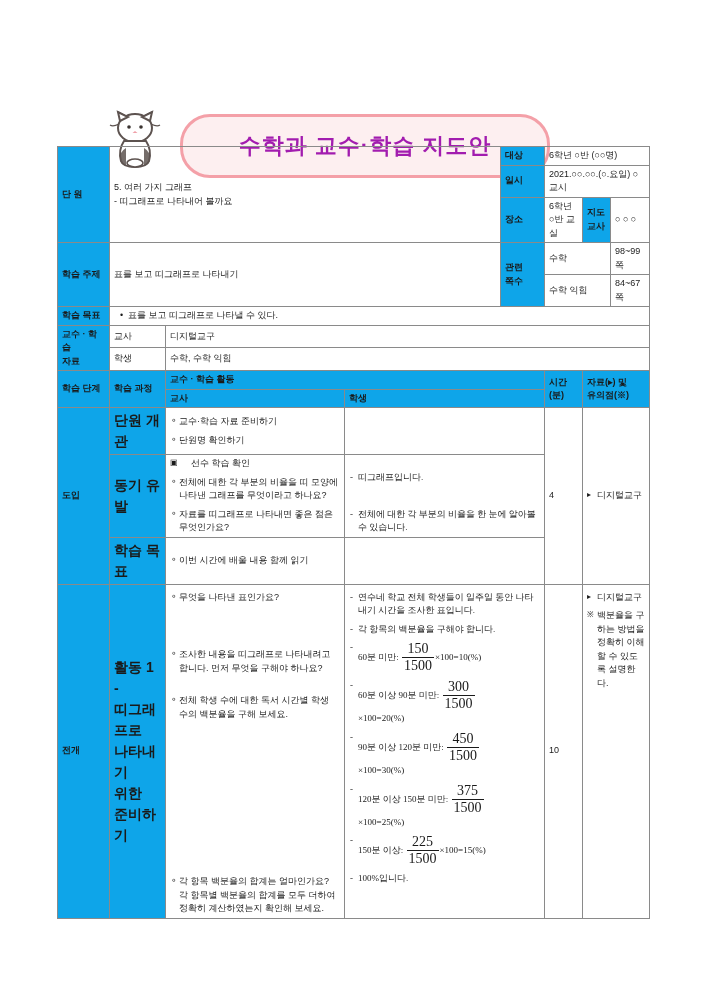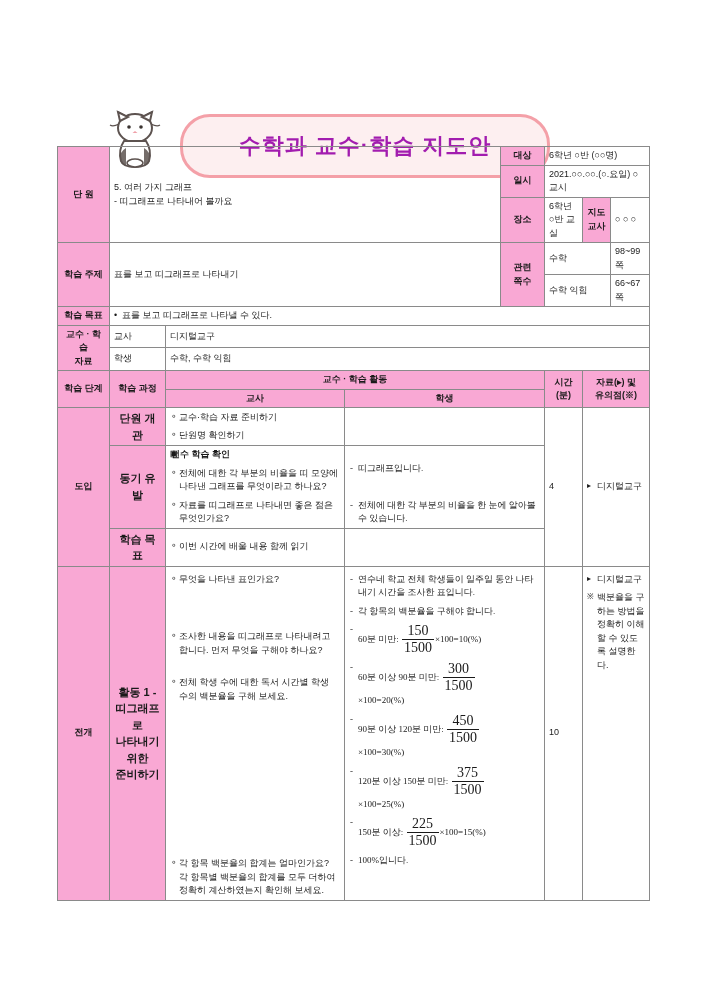--- a/index.html
+++ b/index.html
@@ -46,7 +46,7 @@
     vertical-align:middle;
     line-height:1.5;
   }
-  .pinkhdr{background:#f9a8d4;font-weight:bold;text-align:center;margin-left:46px;}
+  .pinkhdr{background:#0ea5e9;font-weight:bold;text-align:left;margin-left:46px;}
   .ctr{text-align:left;}
   .sm{font-size:11px;}
   .vert{line-height:1.35;}

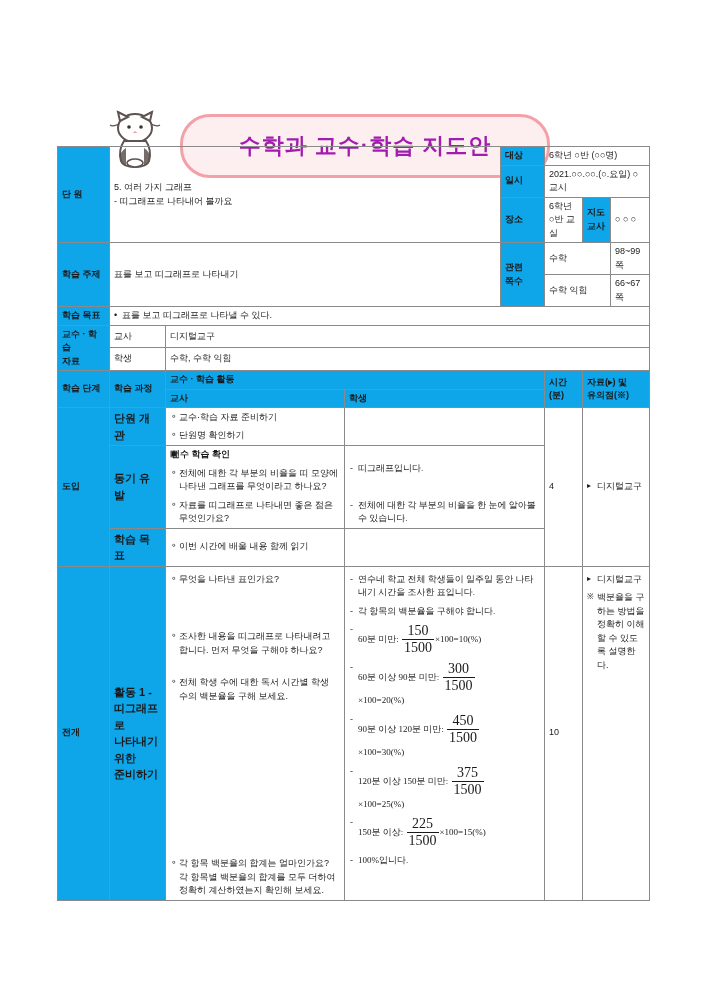--- a/index.html
+++ b/index.html
@@ -167,7 +167,7 @@
     </tr>
     <tr>
       <td class="ctr" colspan="2">수학 익힘</td>
-      <td class="ctr">66~67쪽</td>
+      <td class="ctr">84~67쪽</td>
     </tr>
 
     <tr>

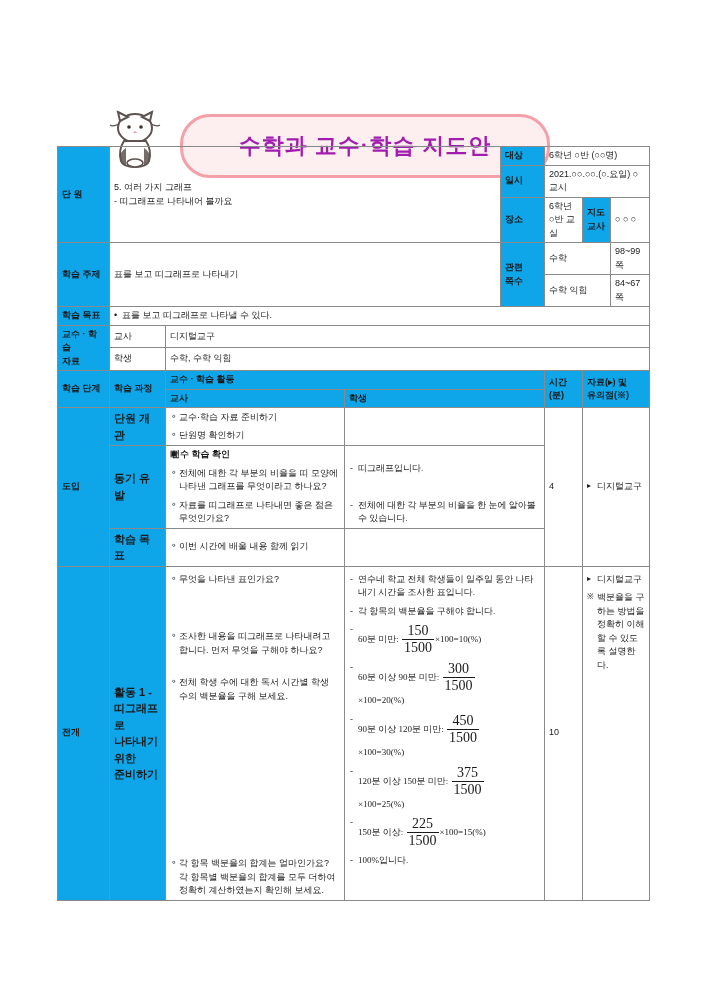--- a/index.html
+++ b/index.html
@@ -63,7 +63,7 @@
   .lead-sq:before{
     content:"▣";position:absolute;left:0px;top:0px;font-size:8px;
   }
-  .lead-dot{position:relative;padding-left:8px;}
+  .lead-dot{position:relative;padding-left:8px;margin-left:6px;}
   .lead-dot:before{
     content:"•";position:absolute;left:0px;top:-1px;font-size:9px;
   }

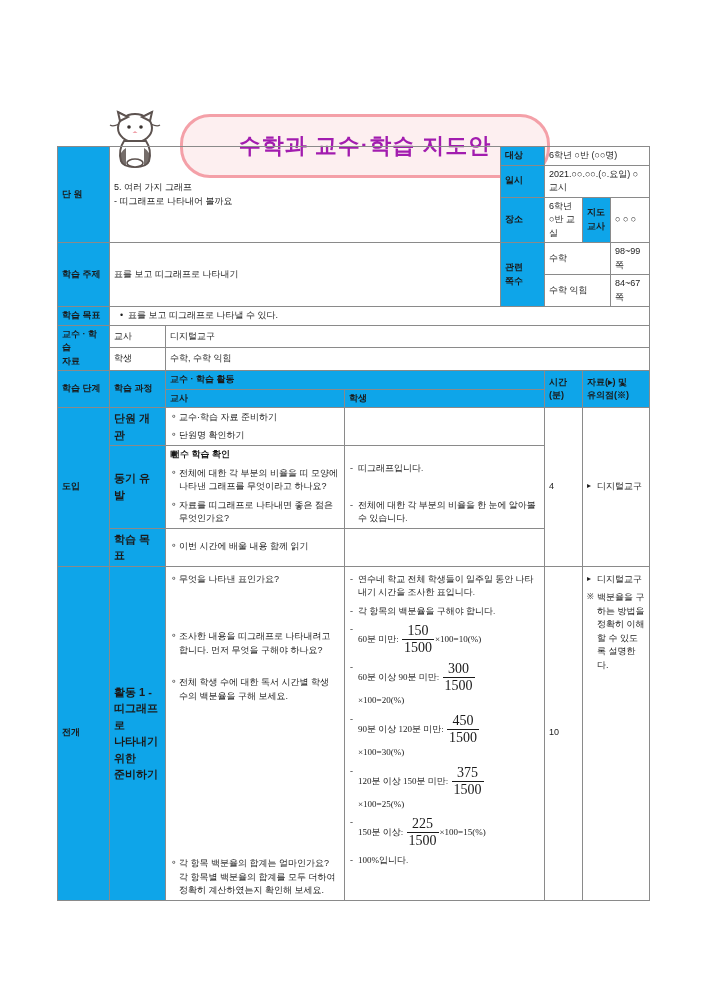--- a/index.html
+++ b/index.html
@@ -48,7 +48,7 @@
   }
   .pinkhdr{background:#0ea5e9;font-weight:bold;text-align:left;margin-left:46px;}
   .ctr{text-align:left;}
-  .sm{font-size:11px;}
+  .sm{font-size:14px;}
   .vert{line-height:1.35;}
   .cellpad{padding:4px 6px;}
   .lead{position:relative;padding-left:9px;}

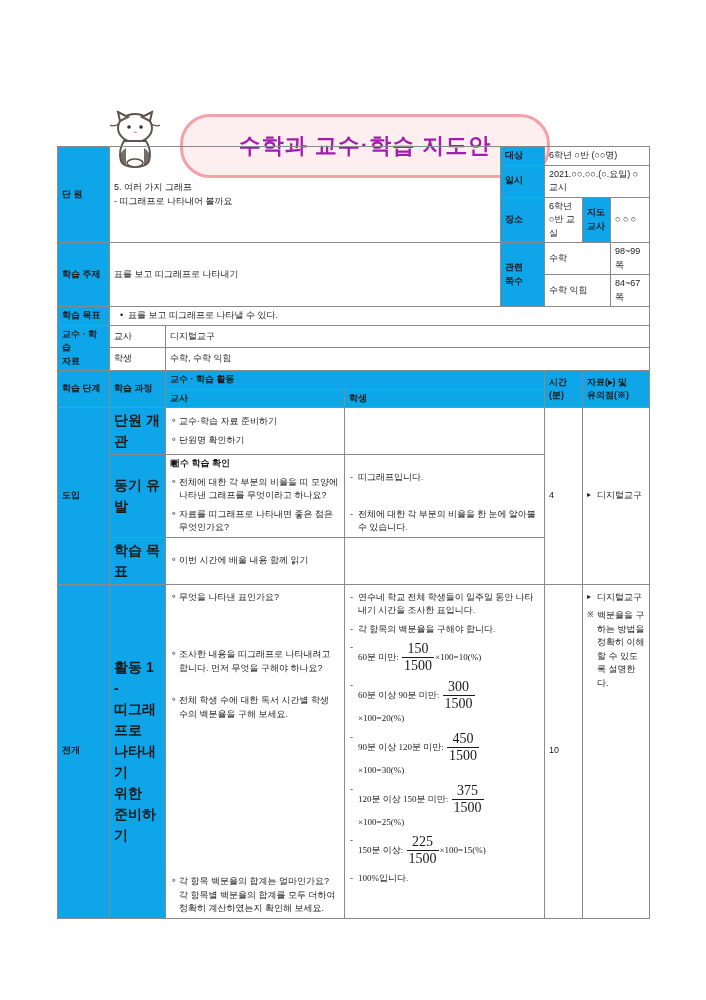--- a/index.html
+++ b/index.html
@@ -59,7 +59,7 @@
   .lead-d:before{
     content:"-";position:absolute;left:1px;top:0px;font-size:9px;
   }
-  .lead-sq{position:relative;padding-left:1px;font-weight:bold;}
+  .lead-sq{position:relative;padding-left:21px;font-weight:normal;}
   .lead-sq:before{
     content:"▣";position:absolute;left:0px;top:0px;font-size:8px;
   }

